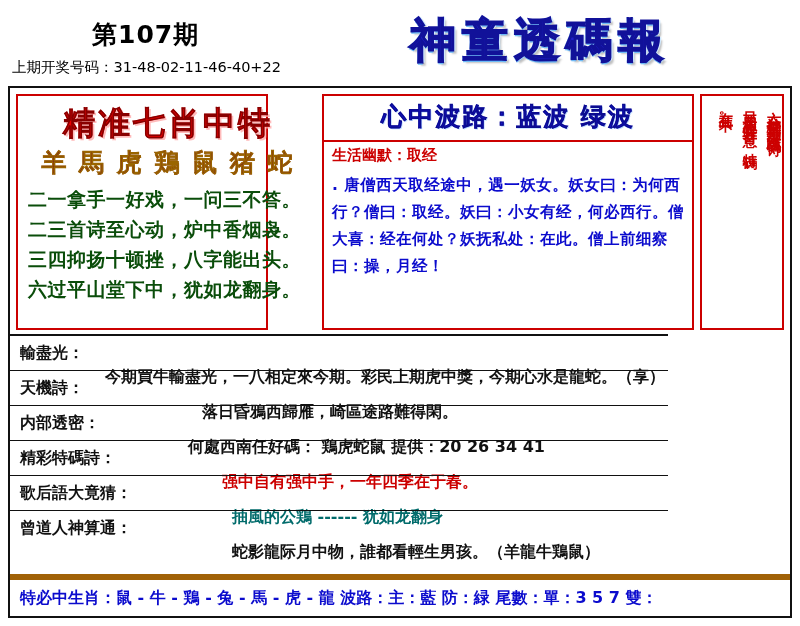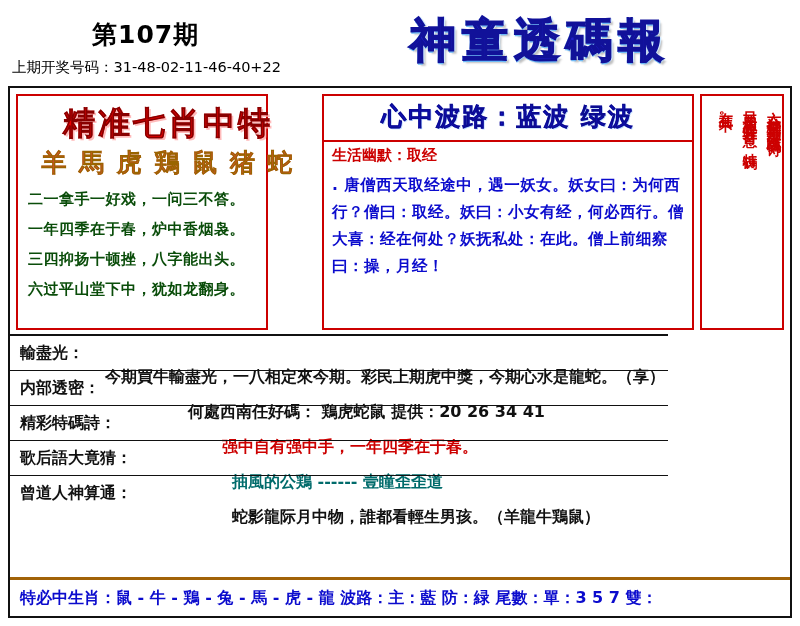--- a/index.html
+++ b/index.html
@@ -103,7 +103,7 @@
     text-align: center;
     font-size: 25px;
     font-weight: bold;
-    color: #ef4444;
+    color: #7f1d1d;
     letter-spacing: 2px;
     -webkit-text-stroke: 0.4px #9a6500;
   }

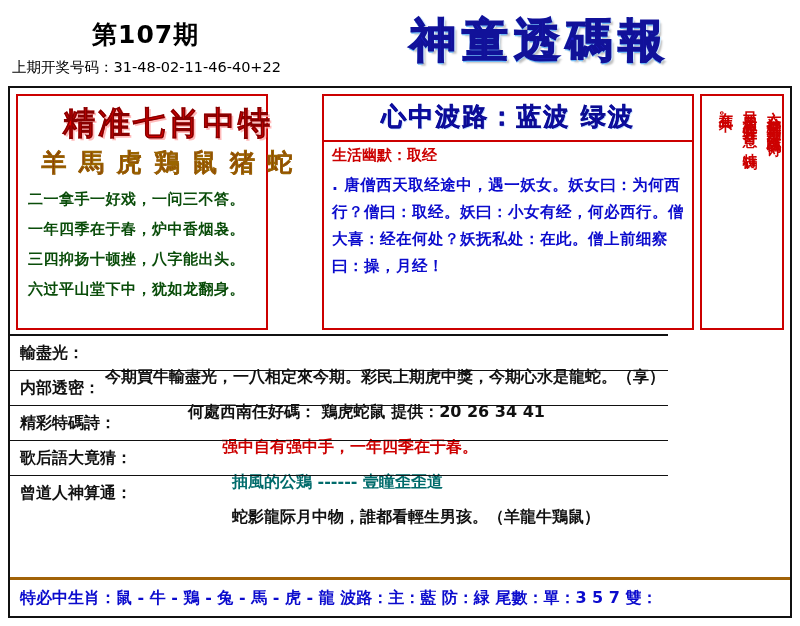--- a/index.html
+++ b/index.html
@@ -113,7 +113,7 @@
     width: 284px;
   }
   .verse-line {
-    font-size: 15px;
+    font-size: 19px;
     color: #0a4d0a;
     line-height: 30px;
     letter-spacing: 0.5px;

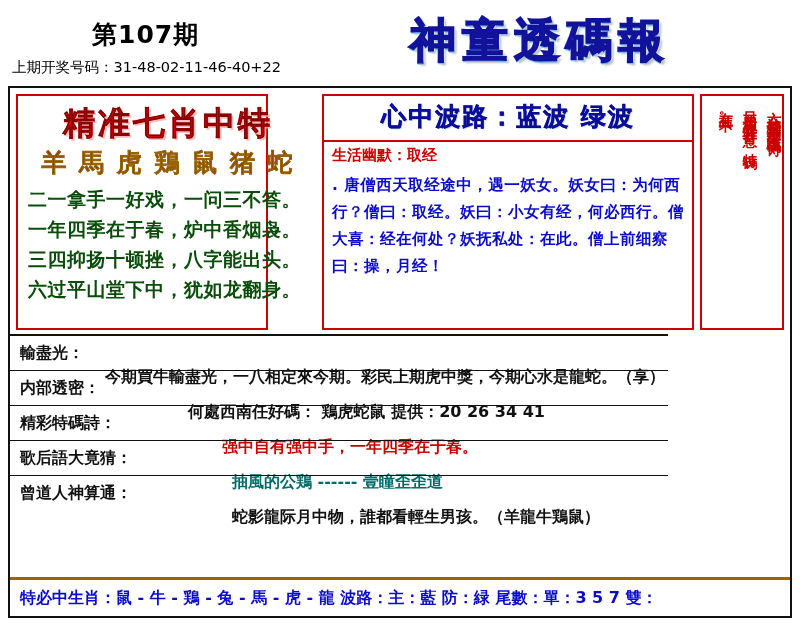--- a/index.html
+++ b/index.html
@@ -274,7 +274,7 @@
       <div class="zodiac-row">羊 馬 虎 鶏 鼠 猪 蛇</div>
       <div class="verse-list">
         <div class="verse-line">二一拿手一好戏，一问三不答。</div>
-        <div class="verse-line">一年四季在于春，炉中香烟袅。</div>
+        <div class="verse-line">二三首诗至心动，炉中香烟袅。</div>
         <div class="verse-line">三四抑扬十顿挫，八字能出头。</div>
         <div class="verse-line">六过平山堂下中，犹如龙翻身。</div>
       </div>

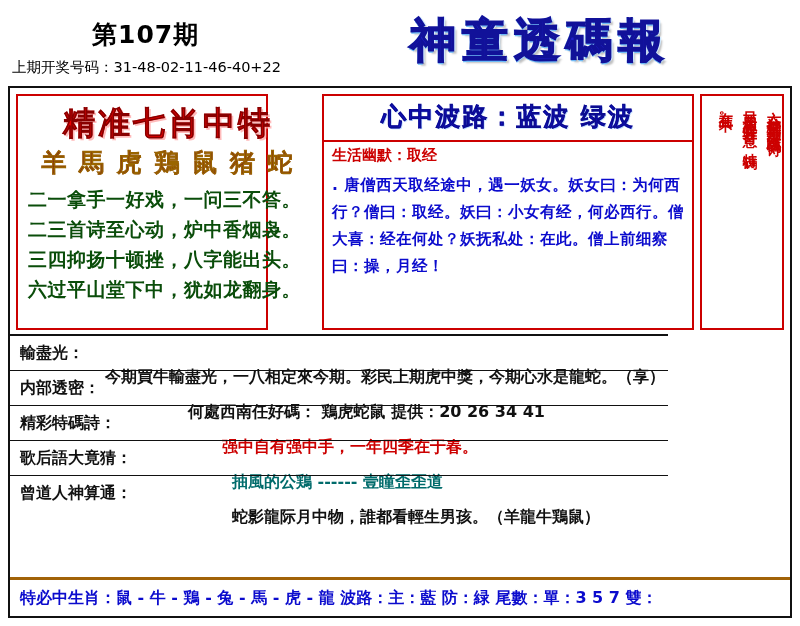--- a/index.html
+++ b/index.html
@@ -302,6 +302,10 @@
         <span class="row-value clr-dk" style="left:95px;">今期買牛輸盡光，一八相定來今期。彩民上期虎中獎，今期心水是龍蛇。（享）</span>
       </div>
 
+      <div class="row">
+        <span class="row-label clr-dk">天機詩：</span>
+        <span class="row-value clr-dk" style="left:192px;">落日昏鴉西歸雁，崎區途路難得閑。</span>
+      </div>
 
       <div class="row">
         <span class="row-label clr-dk">内部透密：</span>

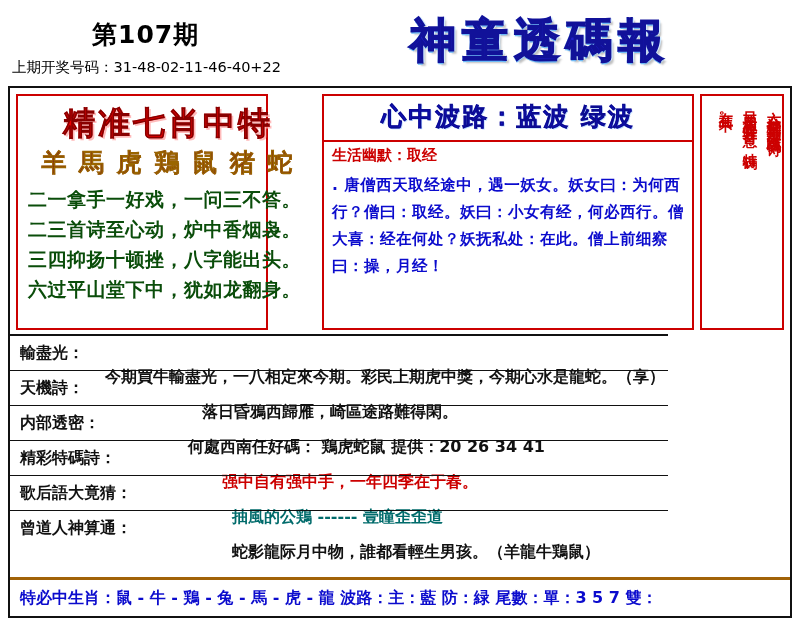--- a/index.html
+++ b/index.html
@@ -320,7 +320,7 @@
 
       <div class="row">
         <span class="row-label clr-dk">歌后語大竟猜：</span>
-        <span class="row-value clr-teal" style="left:222px;">抽風的公鶏 ------ 壹瞳歪歪道</span>
+        <span class="row-value clr-teal" style="left:222px;">抽風的公鶏 ------ 犹如龙翻身</span>
       </div>
 
       <div class="row">

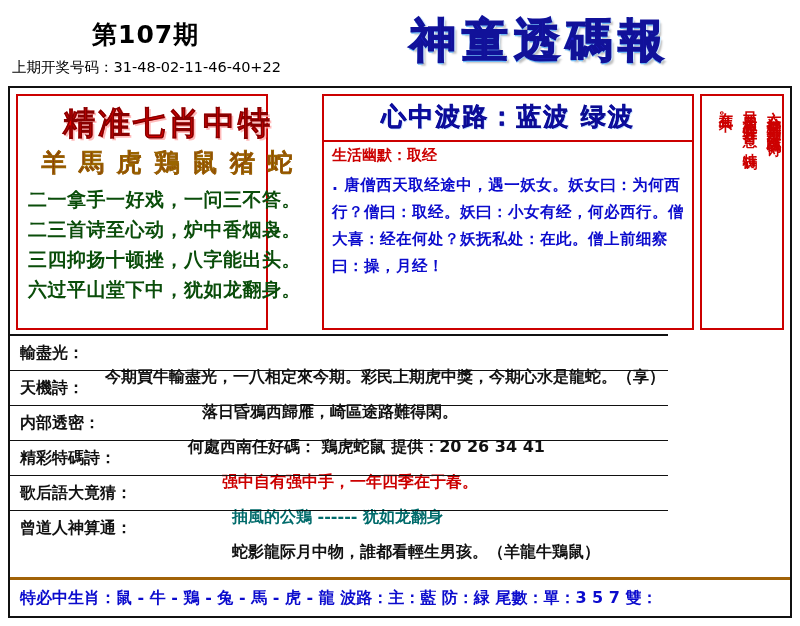--- a/index.html
+++ b/index.html
@@ -235,7 +235,7 @@
     position: absolute;
     left: 0; bottom: 0;
     width: 780px; height: 36px;
-    border-top: 3px solid #a16207;
+    border-top: 6px solid #a16207;
   }
   .bottom-text {
     position: absolute;

